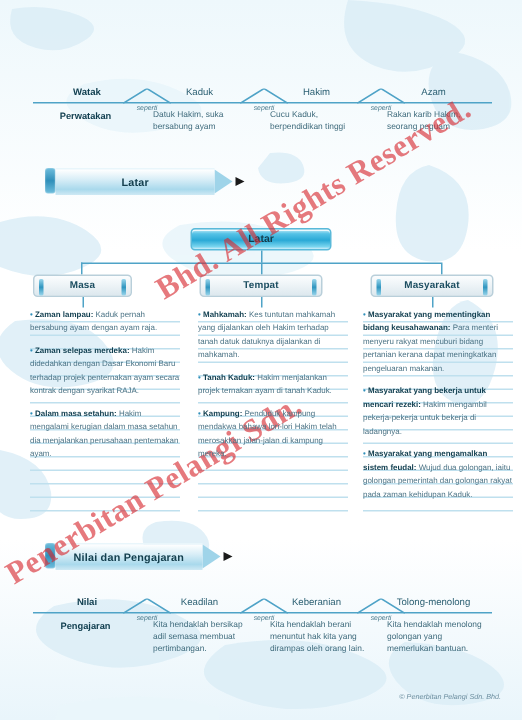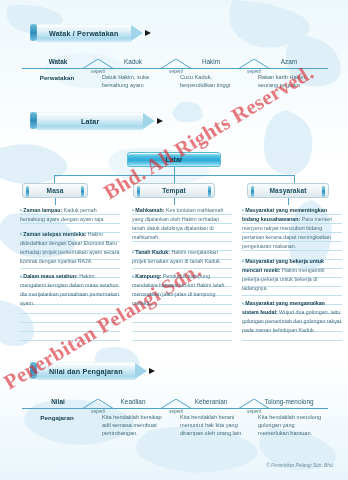--- a/index.html
+++ b/index.html
@@ -147,14 +147,6 @@
     </svg>
   </div>
 
-  <div class="sec-head" style="left:30px;top:24px;">
-    <div class="cap"></div>
-    <div class="bar">
-      <span>Watak / Perwatakan</span>
-    </div>
-    <div class="tip"></div>
-    <div class="dart"></div>
-  </div>
 
   <div class="aspek-tbl" style="left:22px;top:58px;width:306px;">
 

